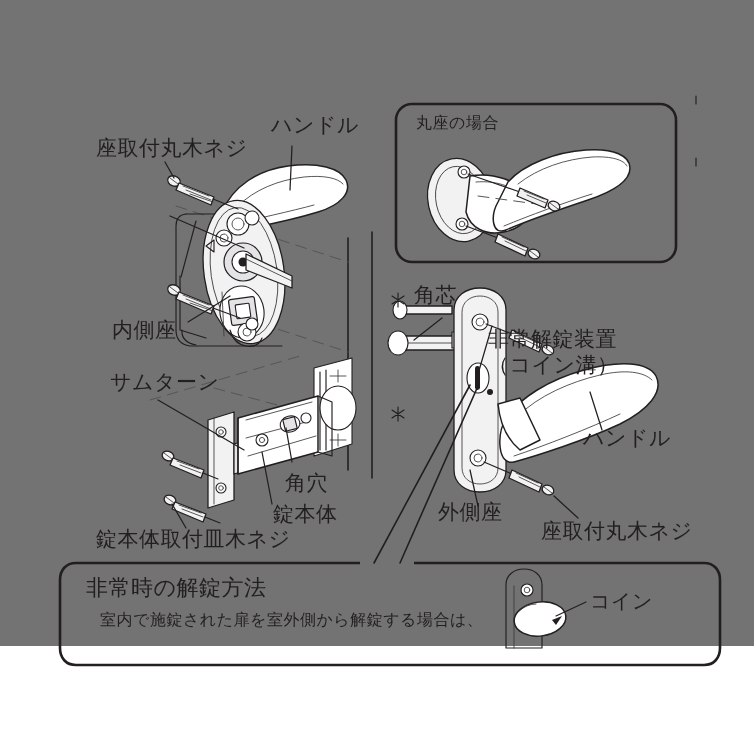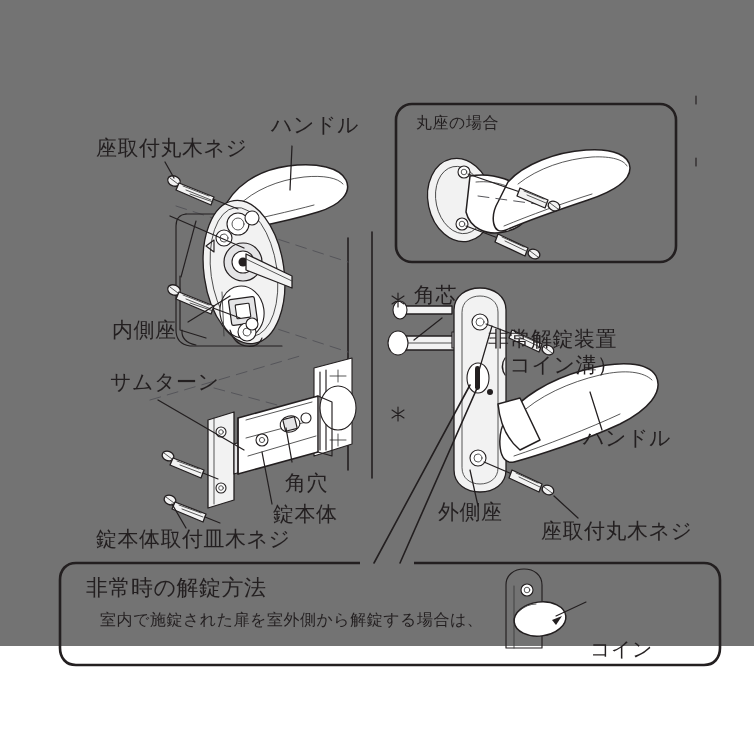--- a/index.html
+++ b/index.html
@@ -380,7 +380,7 @@
     <div>室内で施錠された扉を室外側から解錠する場合は、</div>
   </div>
 
-  <div class="lbl l-small" style="left:590px;top:590px;margin-top:48px;">コイン</div>
+  <div class="lbl l-small" style="left:590px;top:590px;">コイン</div>
 
 </div>
 

